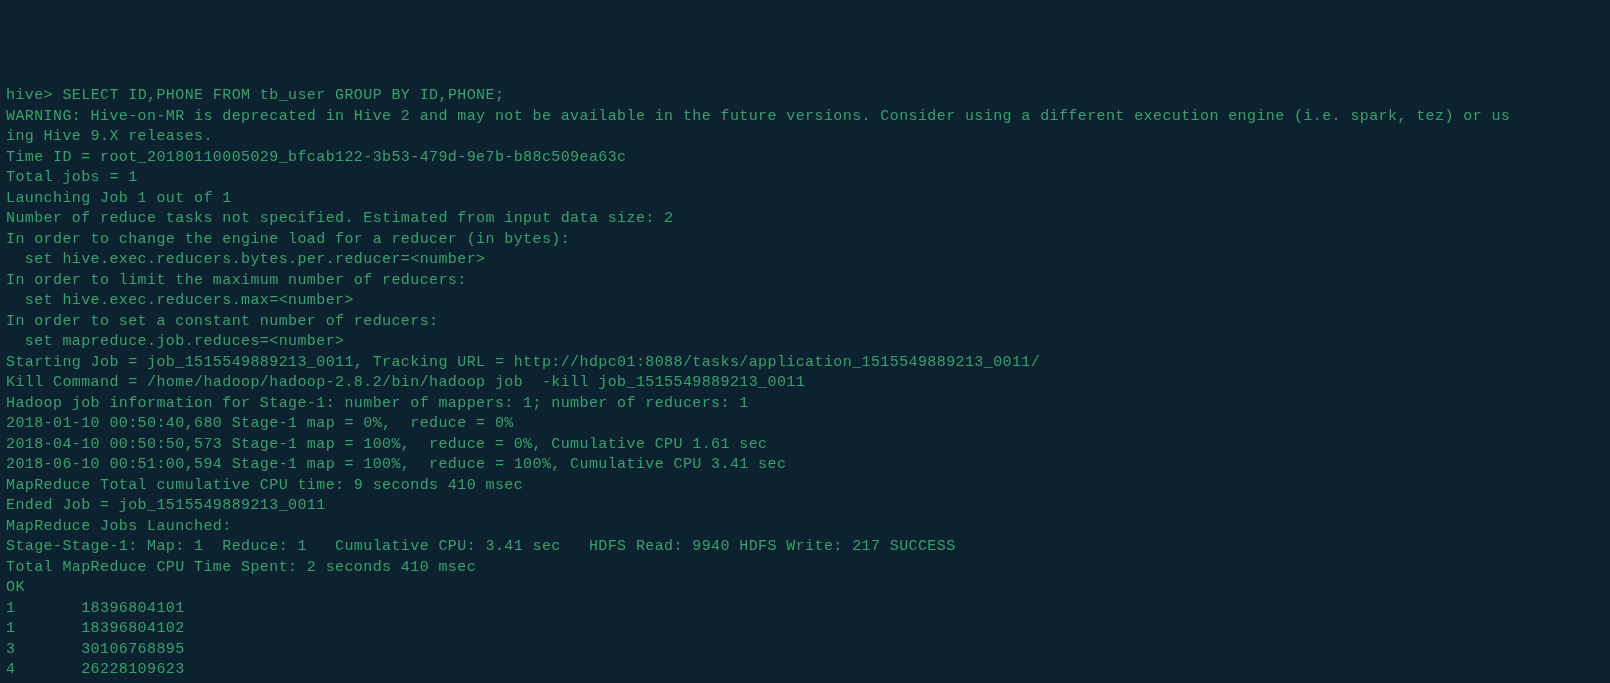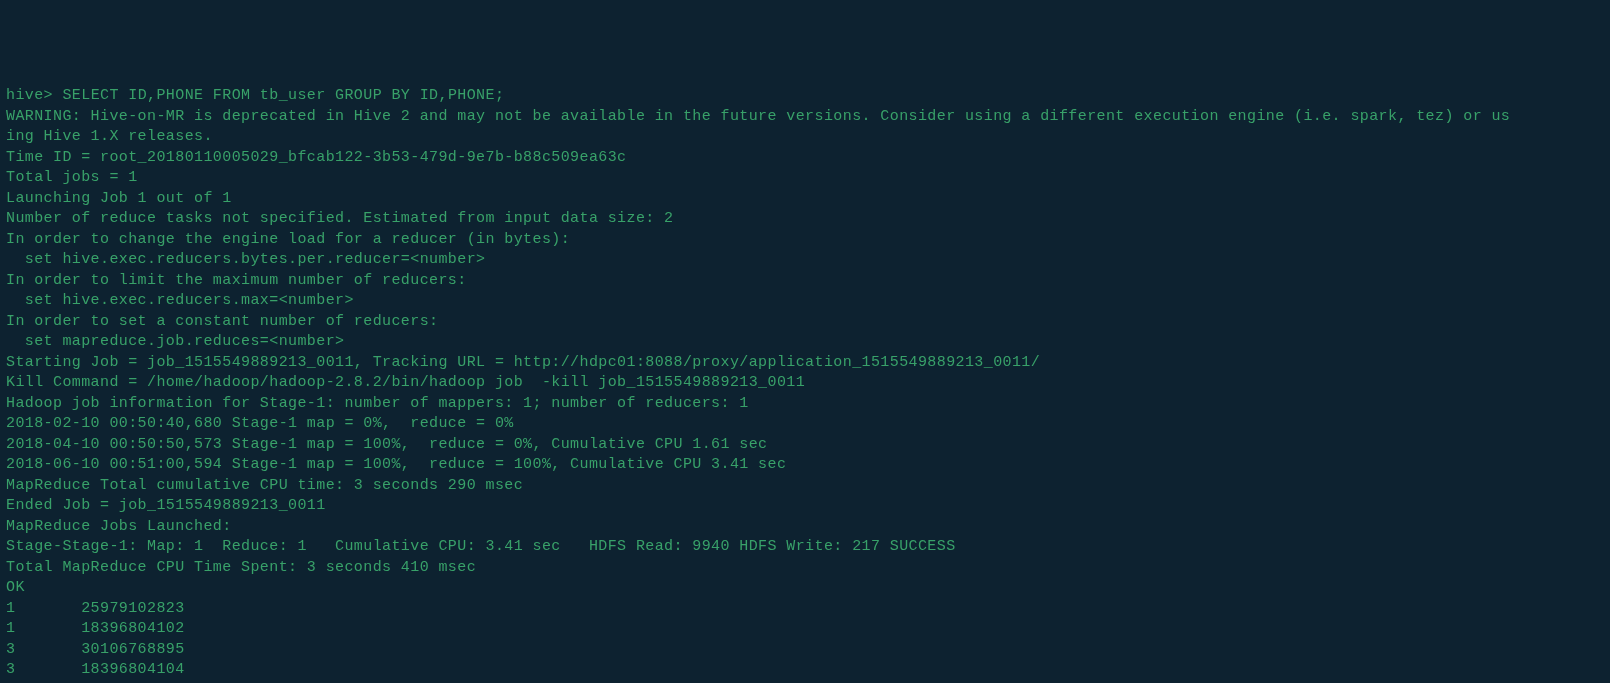--- a/index.html
+++ b/index.html
@@ -13,7 +13,7 @@
 
 <div><span>hive&gt; </span><span>SELECT ID,PHONE FROM tb_user GROUP BY ID,PHONE;</span>
 <div id="lines"><span>WARNING: Hive-on-MR is deprecated in Hive 2 and may not be available in the future versions. Consider using a different execution engine (i.e. spark, tez) or us</span>
-<span>ing Hive 1.X releases.</span>
+<span>ing Hive 9.X releases.</span>
 <span>Time ID = root_20180110005029_bfcab122-3b53-479d-9e7b-b88c509ea63c</span>
 <span>Total jobs = 1</span>
 <span>Launching Job 1 out of 1</span>

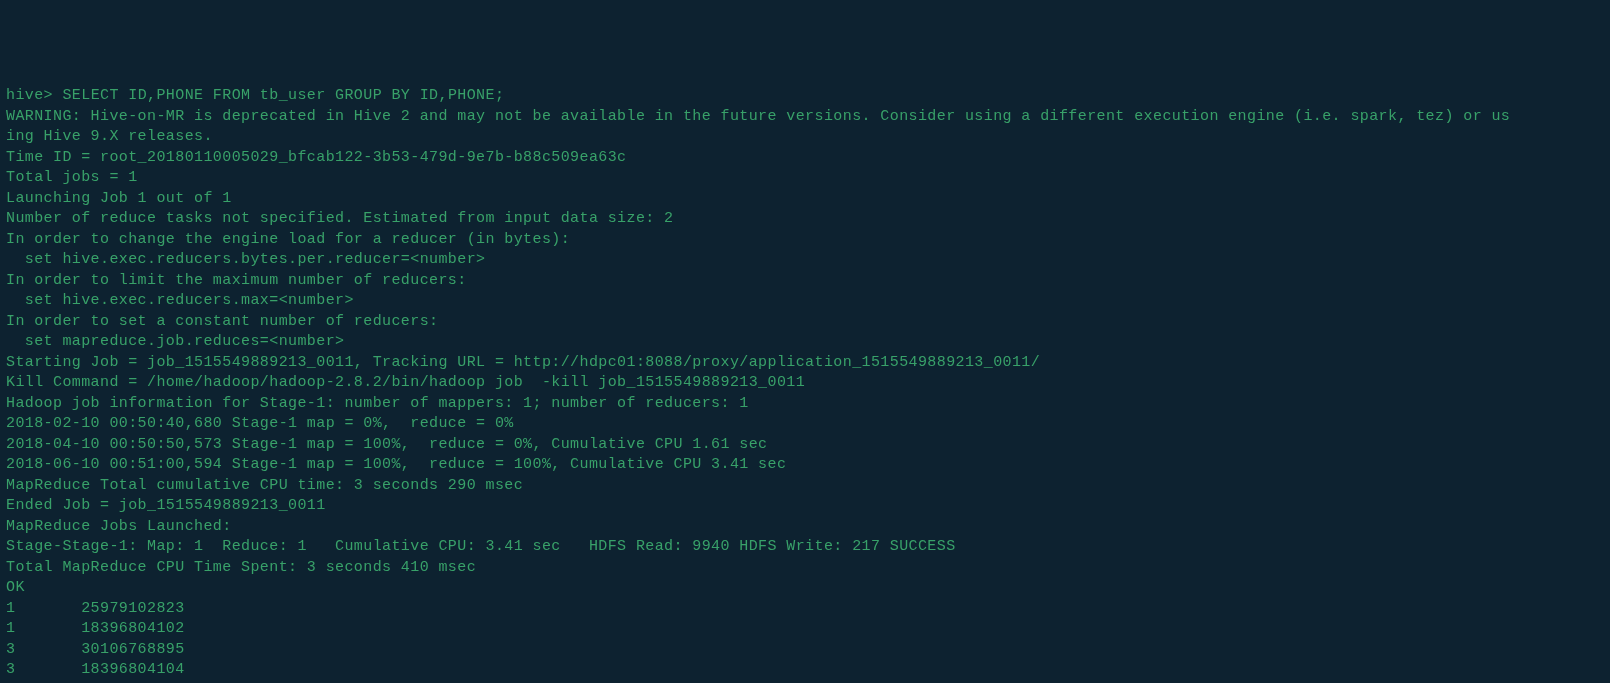--- a/index.html
+++ b/index.html
@@ -24,7 +24,7 @@
 <span>  set hive.exec.reducers.max=&lt;number&gt;</span>
 <span>In order to set a constant number of reducers:</span>
 <span>  set mapreduce.job.reduces=&lt;number&gt;</span>
-<span>Starting Job = job_1515549889213_0011, Tracking URL = http://hdpc01:8088/proxy/application_1515549889213_0011/</span>
+<span>Starting Job = job_1515549889213_0011, Tracking URL = http://hdpc01:8088/tasks/application_1515549889213_0011/</span>
 <span>Kill Command = /home/hadoop/hadoop-2.8.2/bin/hadoop job  -kill job_1515549889213_0011</span>
 <span>Hadoop job information for Stage-1: number of mappers: 1; number of reducers: 1</span>
 <span>2018-02-10 00:50:40,680 Stage-1 map = 0%,  reduce = 0%</span>

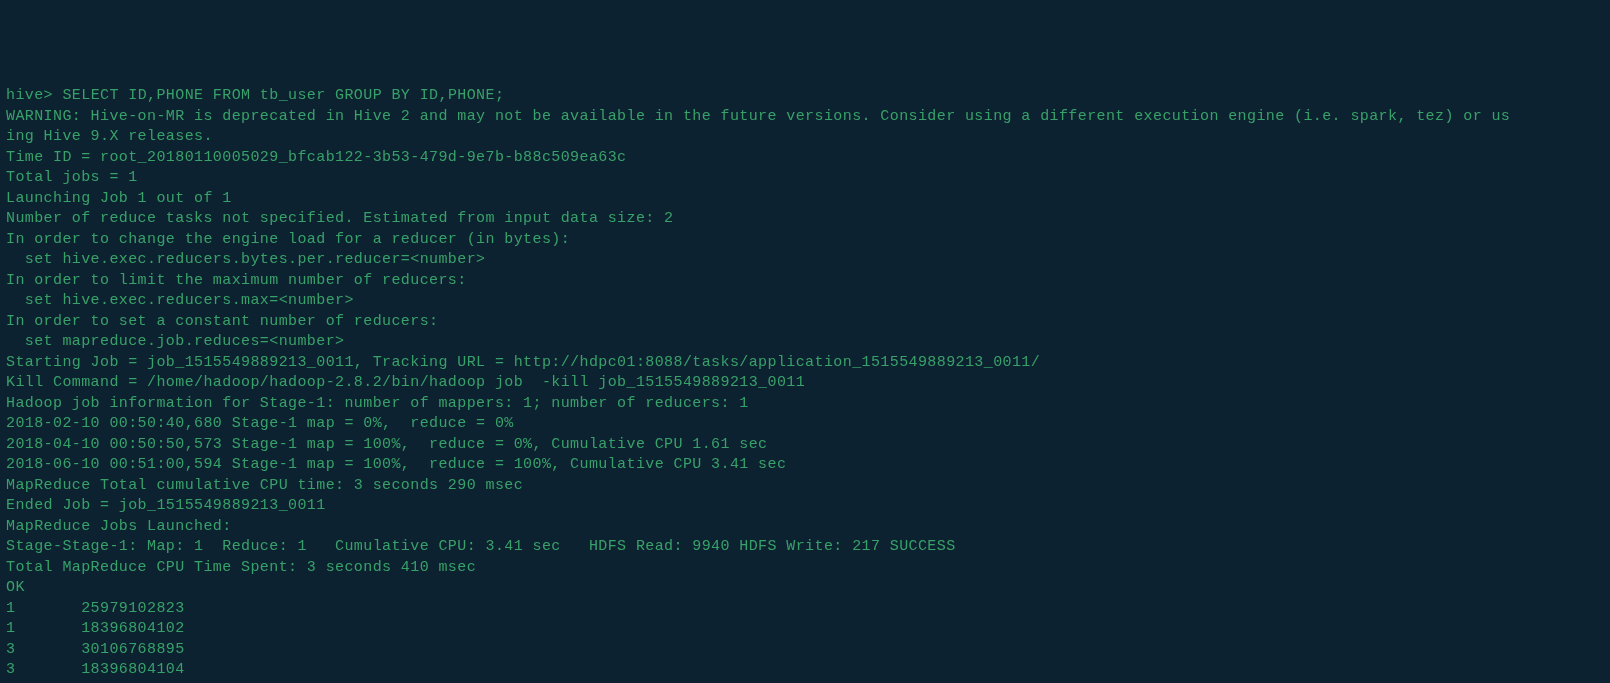--- a/index.html
+++ b/index.html
@@ -27,7 +27,7 @@
 <span>Starting Job = job_1515549889213_0011, Tracking URL = http://hdpc01:8088/tasks/application_1515549889213_0011/</span>
 <span>Kill Command = /home/hadoop/hadoop-2.8.2/bin/hadoop job  -kill job_1515549889213_0011</span>
 <span>Hadoop job information for Stage-1: number of mappers: 1; number of reducers: 1</span>
-<span>2018-02-10 00:50:40,680 Stage-1 map = 0%,  reduce = 0%</span>
+<span>2018-01-10 00:50:40,680 Stage-1 map = 0%,  reduce = 0%</span>
 <span>2018-04-10 00:50:50,573 Stage-1 map = 100%,  reduce = 0%, Cumulative CPU 1.61 sec</span>
 <span>2018-06-10 00:51:00,594 Stage-1 map = 100%,  reduce = 100%, Cumulative CPU 3.41 sec</span>
 <span>MapReduce Total cumulative CPU time: 3 seconds 290 msec</span>

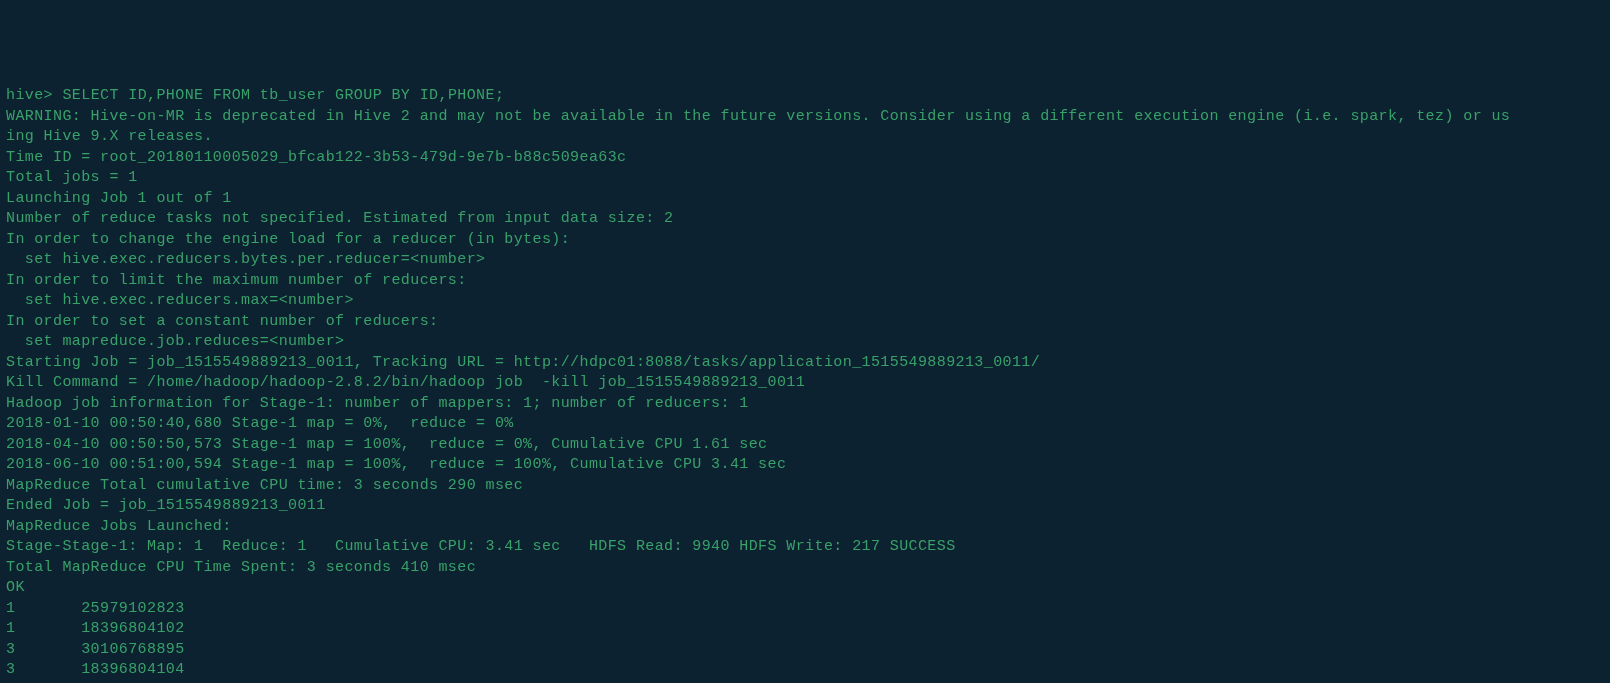--- a/index.html
+++ b/index.html
@@ -30,7 +30,7 @@
 <span>2018-01-10 00:50:40,680 Stage-1 map = 0%,  reduce = 0%</span>
 <span>2018-04-10 00:50:50,573 Stage-1 map = 100%,  reduce = 0%, Cumulative CPU 1.61 sec</span>
 <span>2018-06-10 00:51:00,594 Stage-1 map = 100%,  reduce = 100%, Cumulative CPU 3.41 sec</span>
-<span>MapReduce Total cumulative CPU time: 3 seconds 290 msec</span>
+<span>MapReduce Total cumulative CPU time: 9 seconds 410 msec</span>
 <span>Ended Job = job_1515549889213_0011</span>
 <span>MapReduce Jobs Launched:</span>
 <span>Stage-Stage-1: Map: 1  Reduce: 1   Cumulative CPU: 3.41 sec   HDFS Read: 9940 HDFS Write: 217 SUCCESS</span>

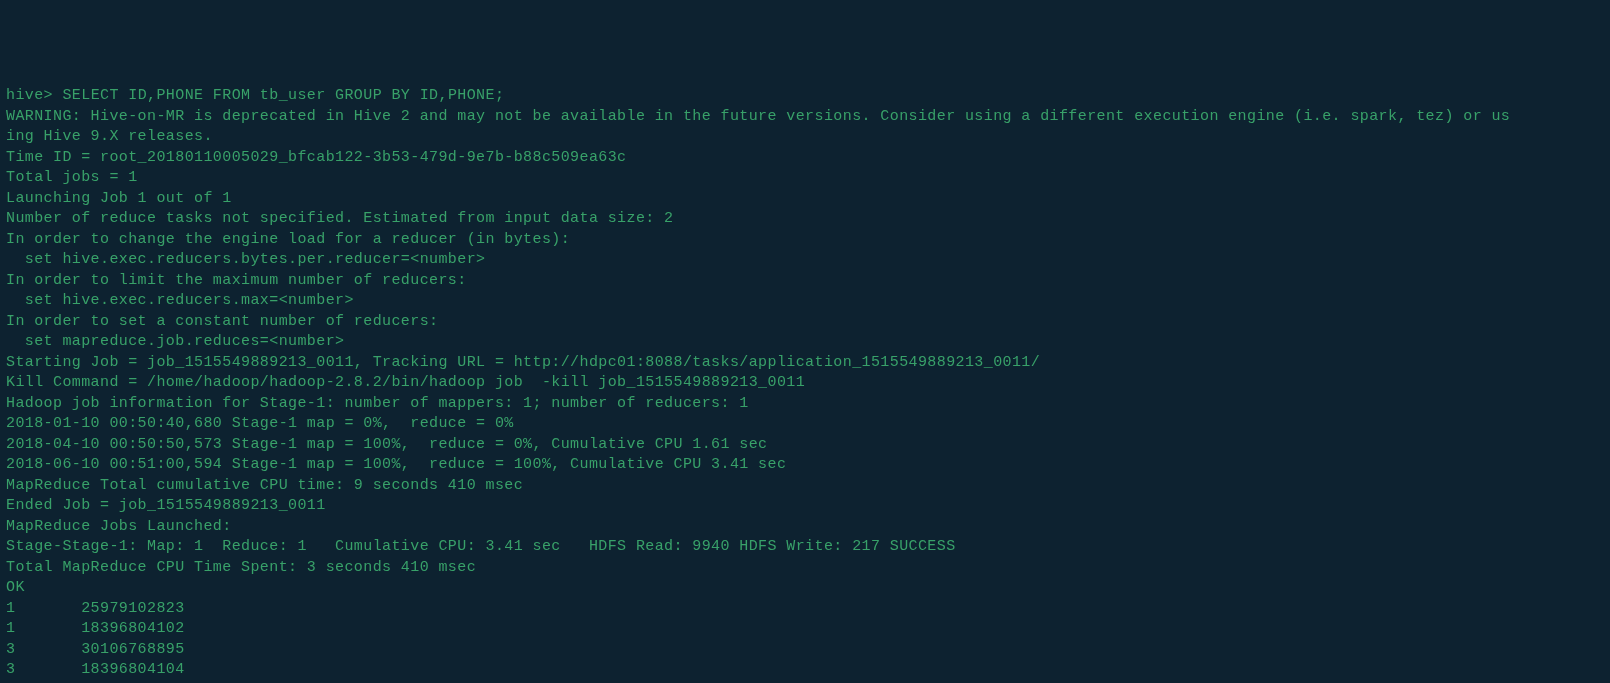--- a/index.html
+++ b/index.html
@@ -34,7 +34,7 @@
 <span>Ended Job = job_1515549889213_0011</span>
 <span>MapReduce Jobs Launched:</span>
 <span>Stage-Stage-1: Map: 1  Reduce: 1   Cumulative CPU: 3.41 sec   HDFS Read: 9940 HDFS Write: 217 SUCCESS</span>
-<span>Total MapReduce CPU Time Spent: 3 seconds 410 msec</span>
+<span>Total MapReduce CPU Time Spent: 2 seconds 410 msec</span>
 <span>OK</span></div><div id="rows"><span>1       25979102823</span>
 <span>1       18396804102</span>
 <span>3       30106768895</span>

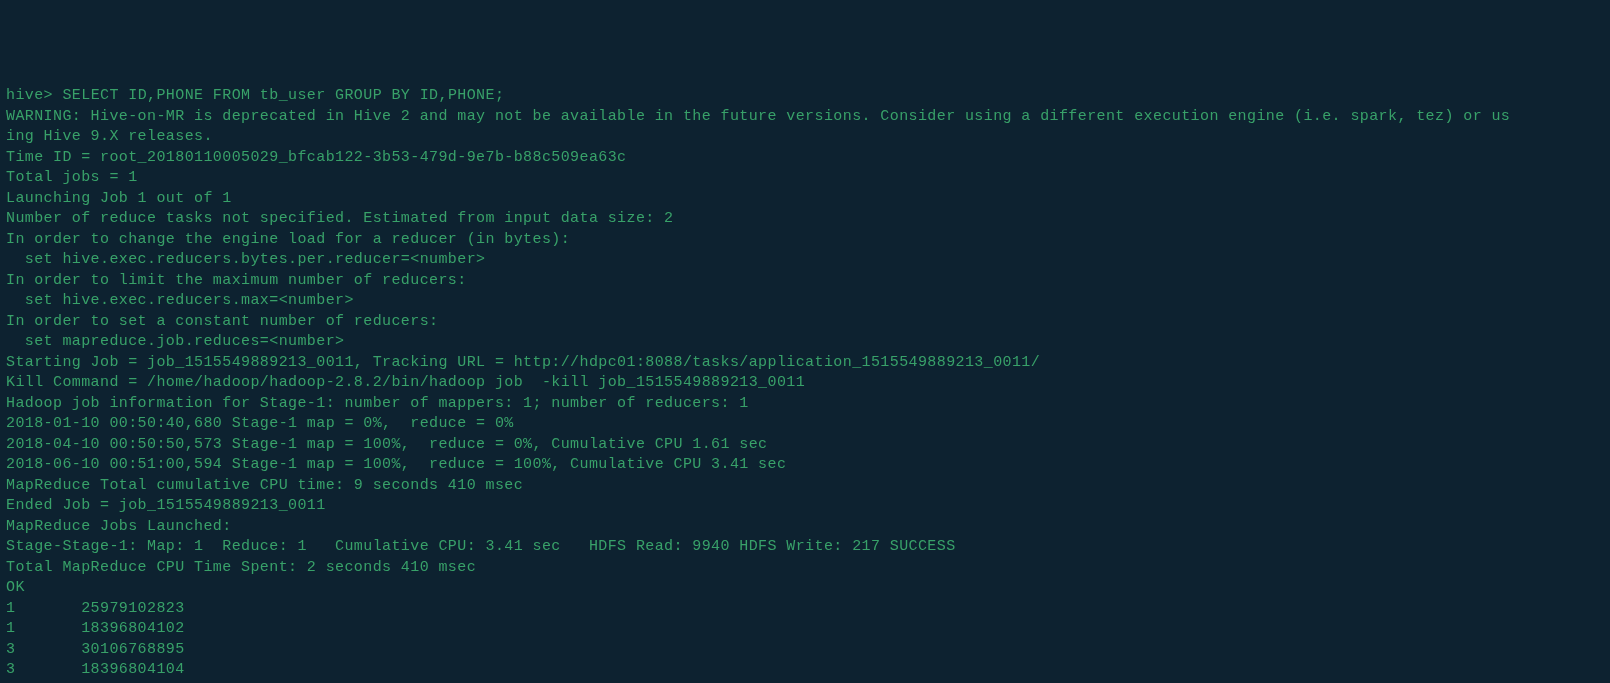--- a/index.html
+++ b/index.html
@@ -35,7 +35,7 @@
 <span>MapReduce Jobs Launched:</span>
 <span>Stage-Stage-1: Map: 1  Reduce: 1   Cumulative CPU: 3.41 sec   HDFS Read: 9940 HDFS Write: 217 SUCCESS</span>
 <span>Total MapReduce CPU Time Spent: 2 seconds 410 msec</span>
-<span>OK</span></div><div id="rows"><span>1       25979102823</span>
+<span>OK</span></div><div id="rows"><span>1       18396804101</span>
 <span>1       18396804102</span>
 <span>3       30106768895</span>
 <span>3       18396804104</span>

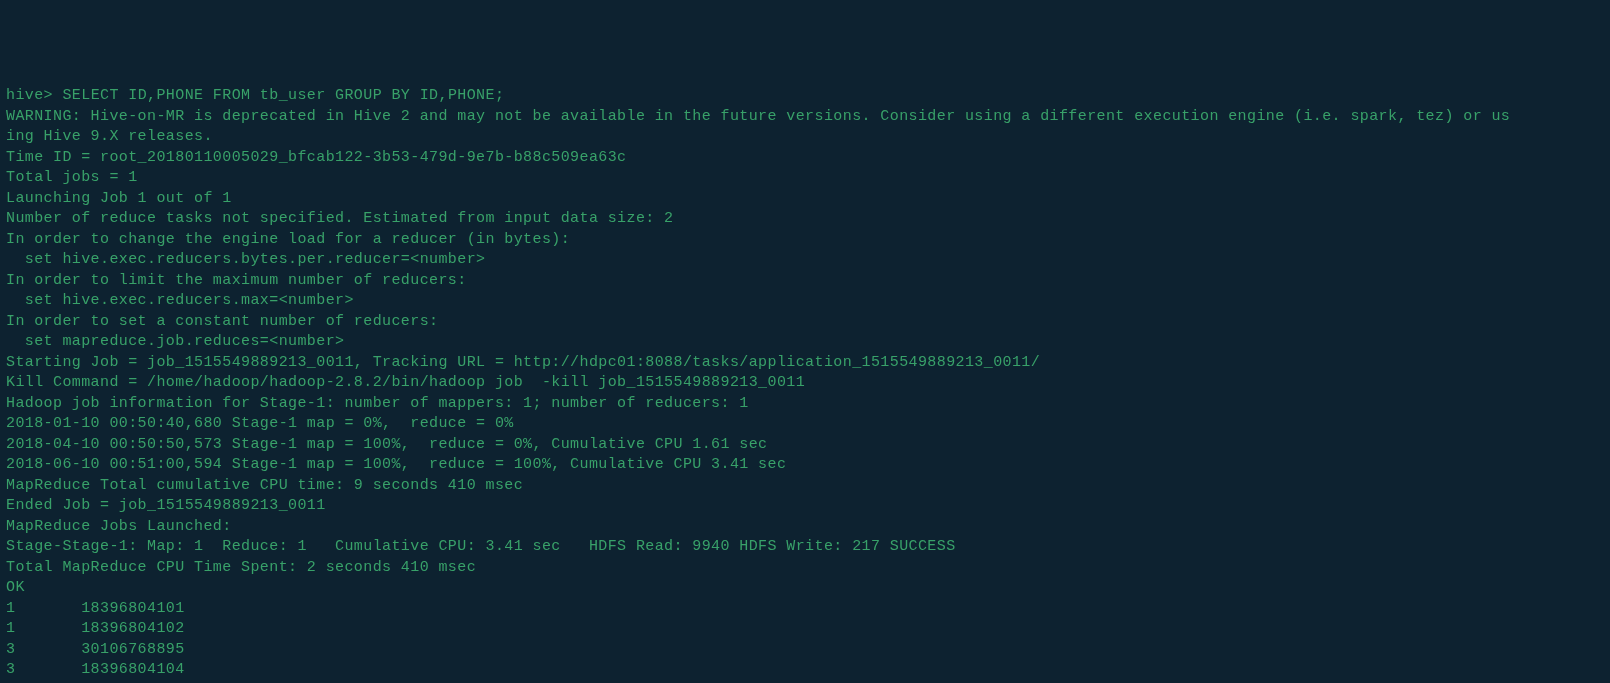--- a/index.html
+++ b/index.html
@@ -38,7 +38,7 @@
 <span>OK</span></div><div id="rows"><span>1       18396804101</span>
 <span>1       18396804102</span>
 <span>3       30106768895</span>
-<span>3       18396804104</span>
+<span>4       26228109623</span>
 <span>5       18396804105</span></div>
 </div>
 

